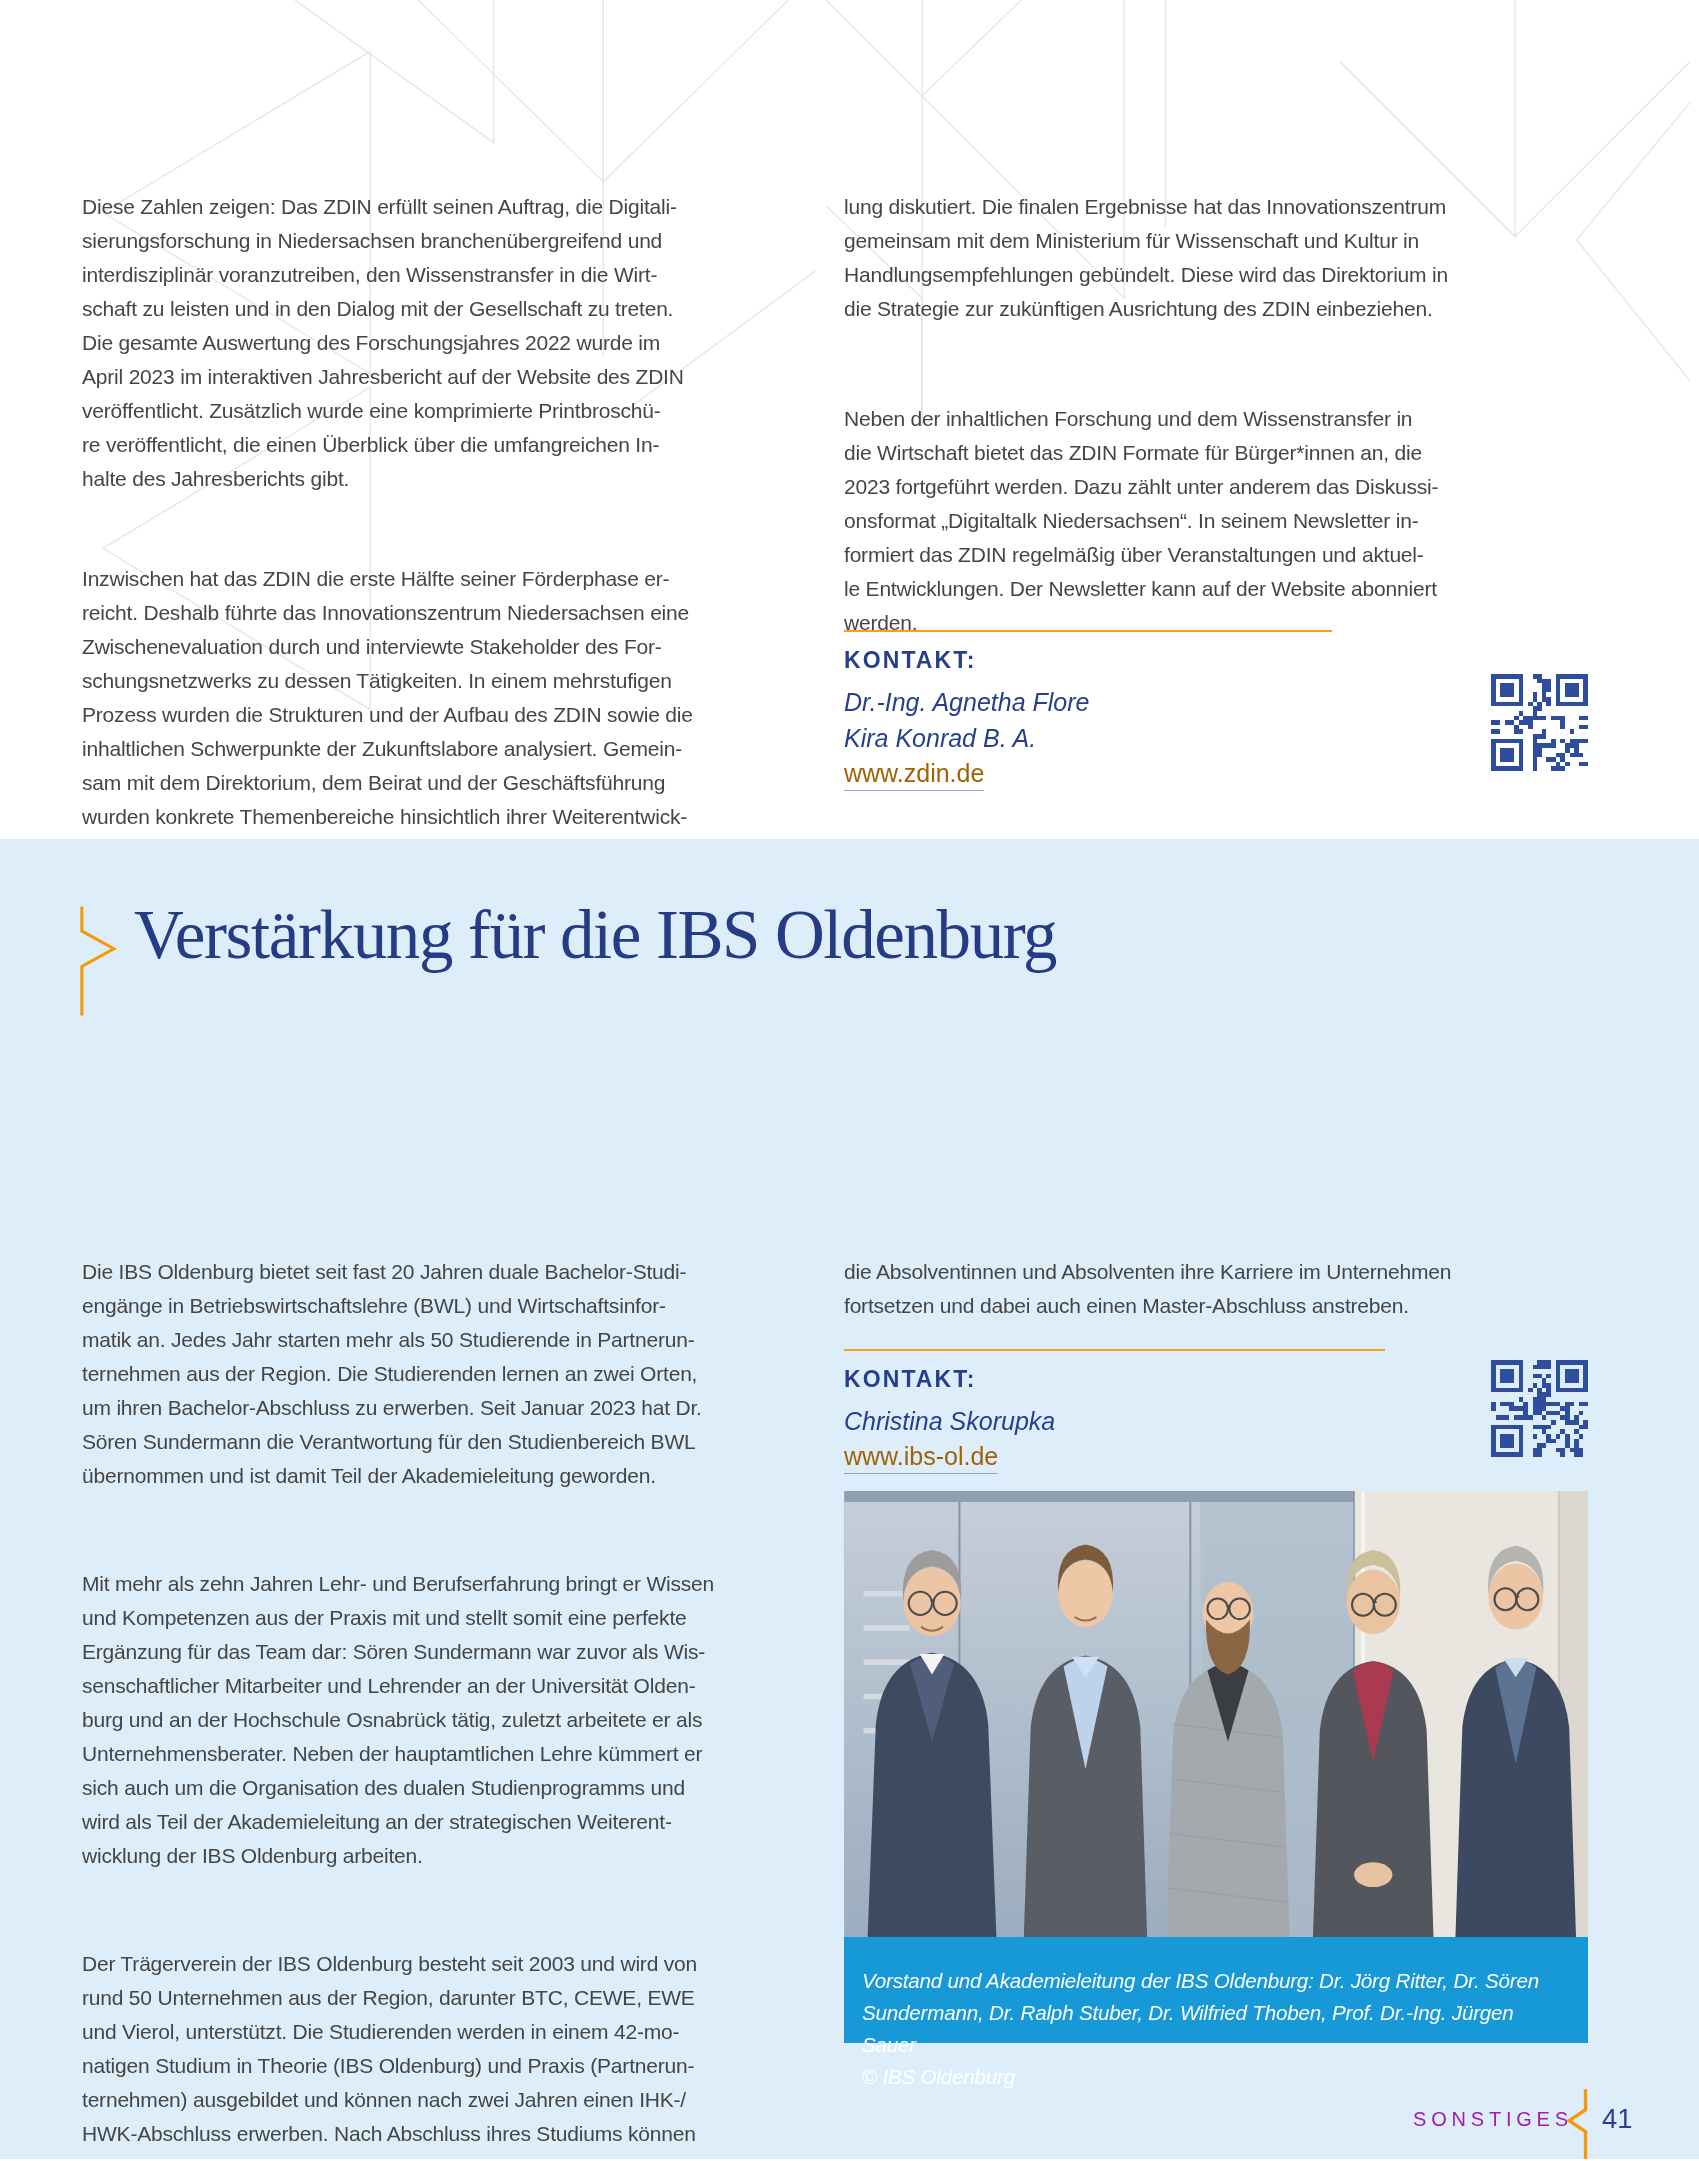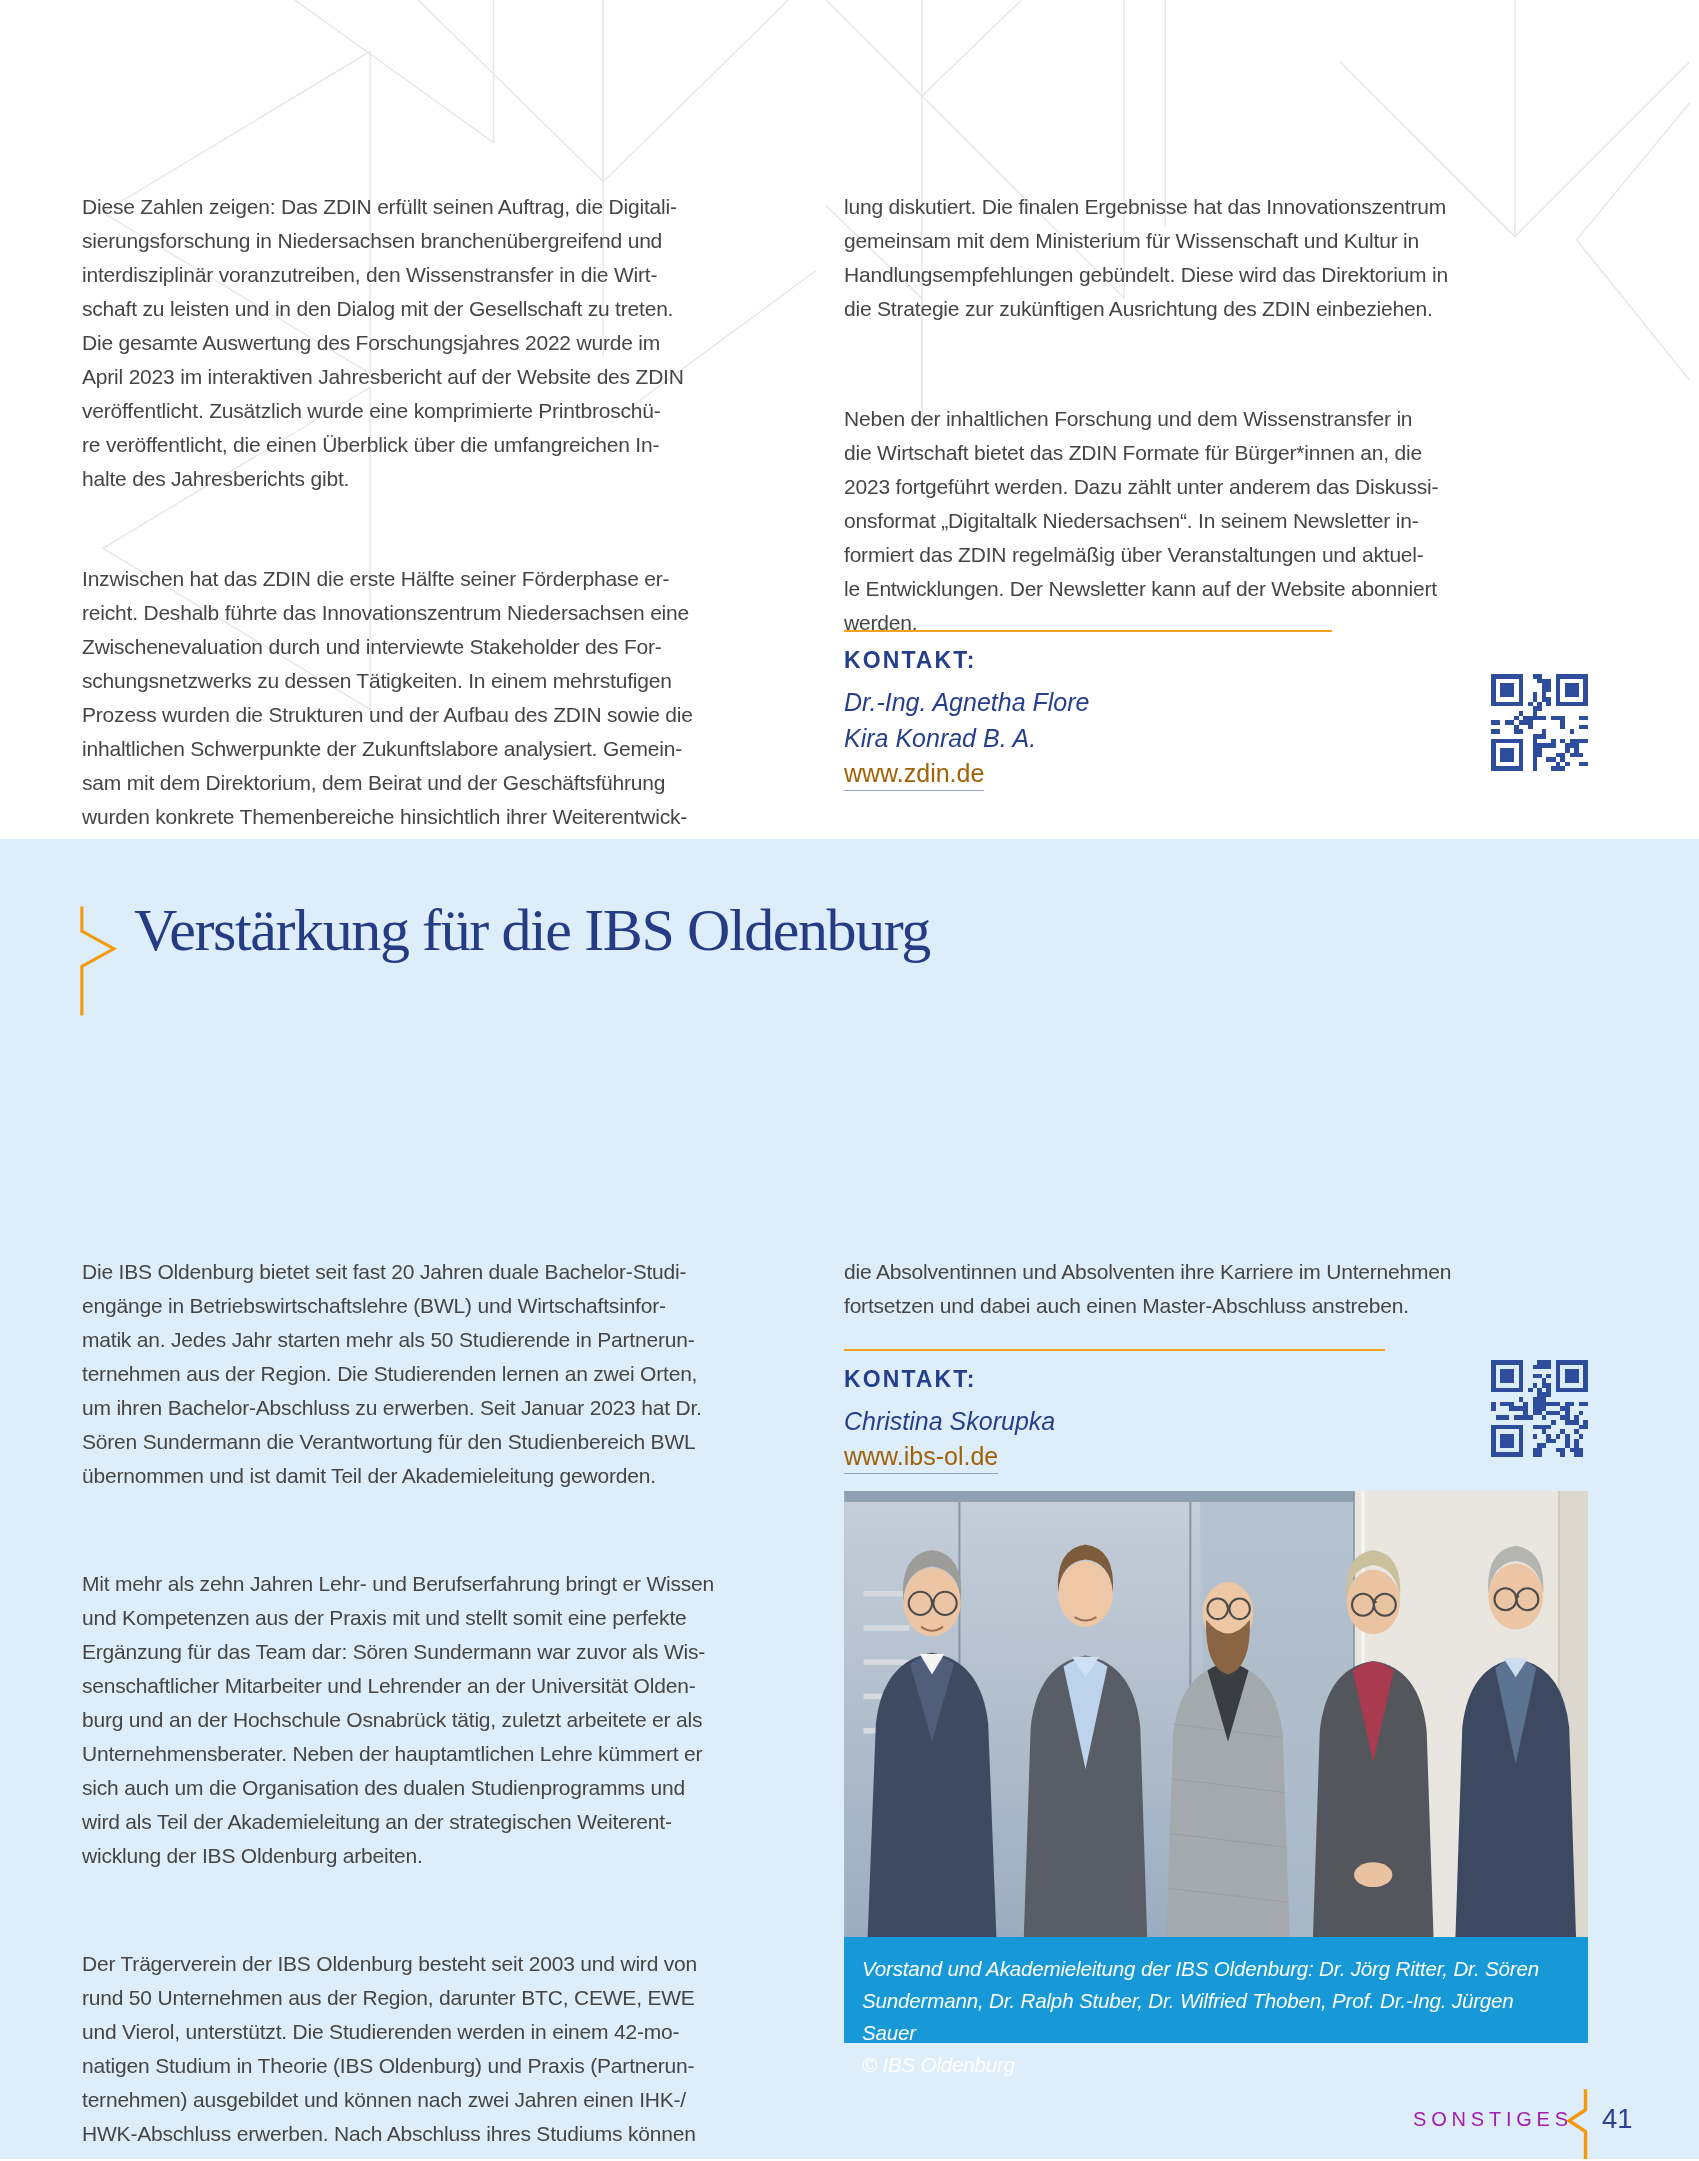--- a/index.html
+++ b/index.html
@@ -56,7 +56,7 @@
   .headline{
     position:absolute;left:134px;top:896px;z-index:2;
     font-family:"Liberation Serif", serif;
-    font-size:60px;line-height:1.15;letter-spacing:-1.4px;
+    font-size:69px;line-height:1.15;letter-spacing:-1.4px;
     color:#253c85;font-weight:400;white-space:nowrap;
   }
   .subtitle{

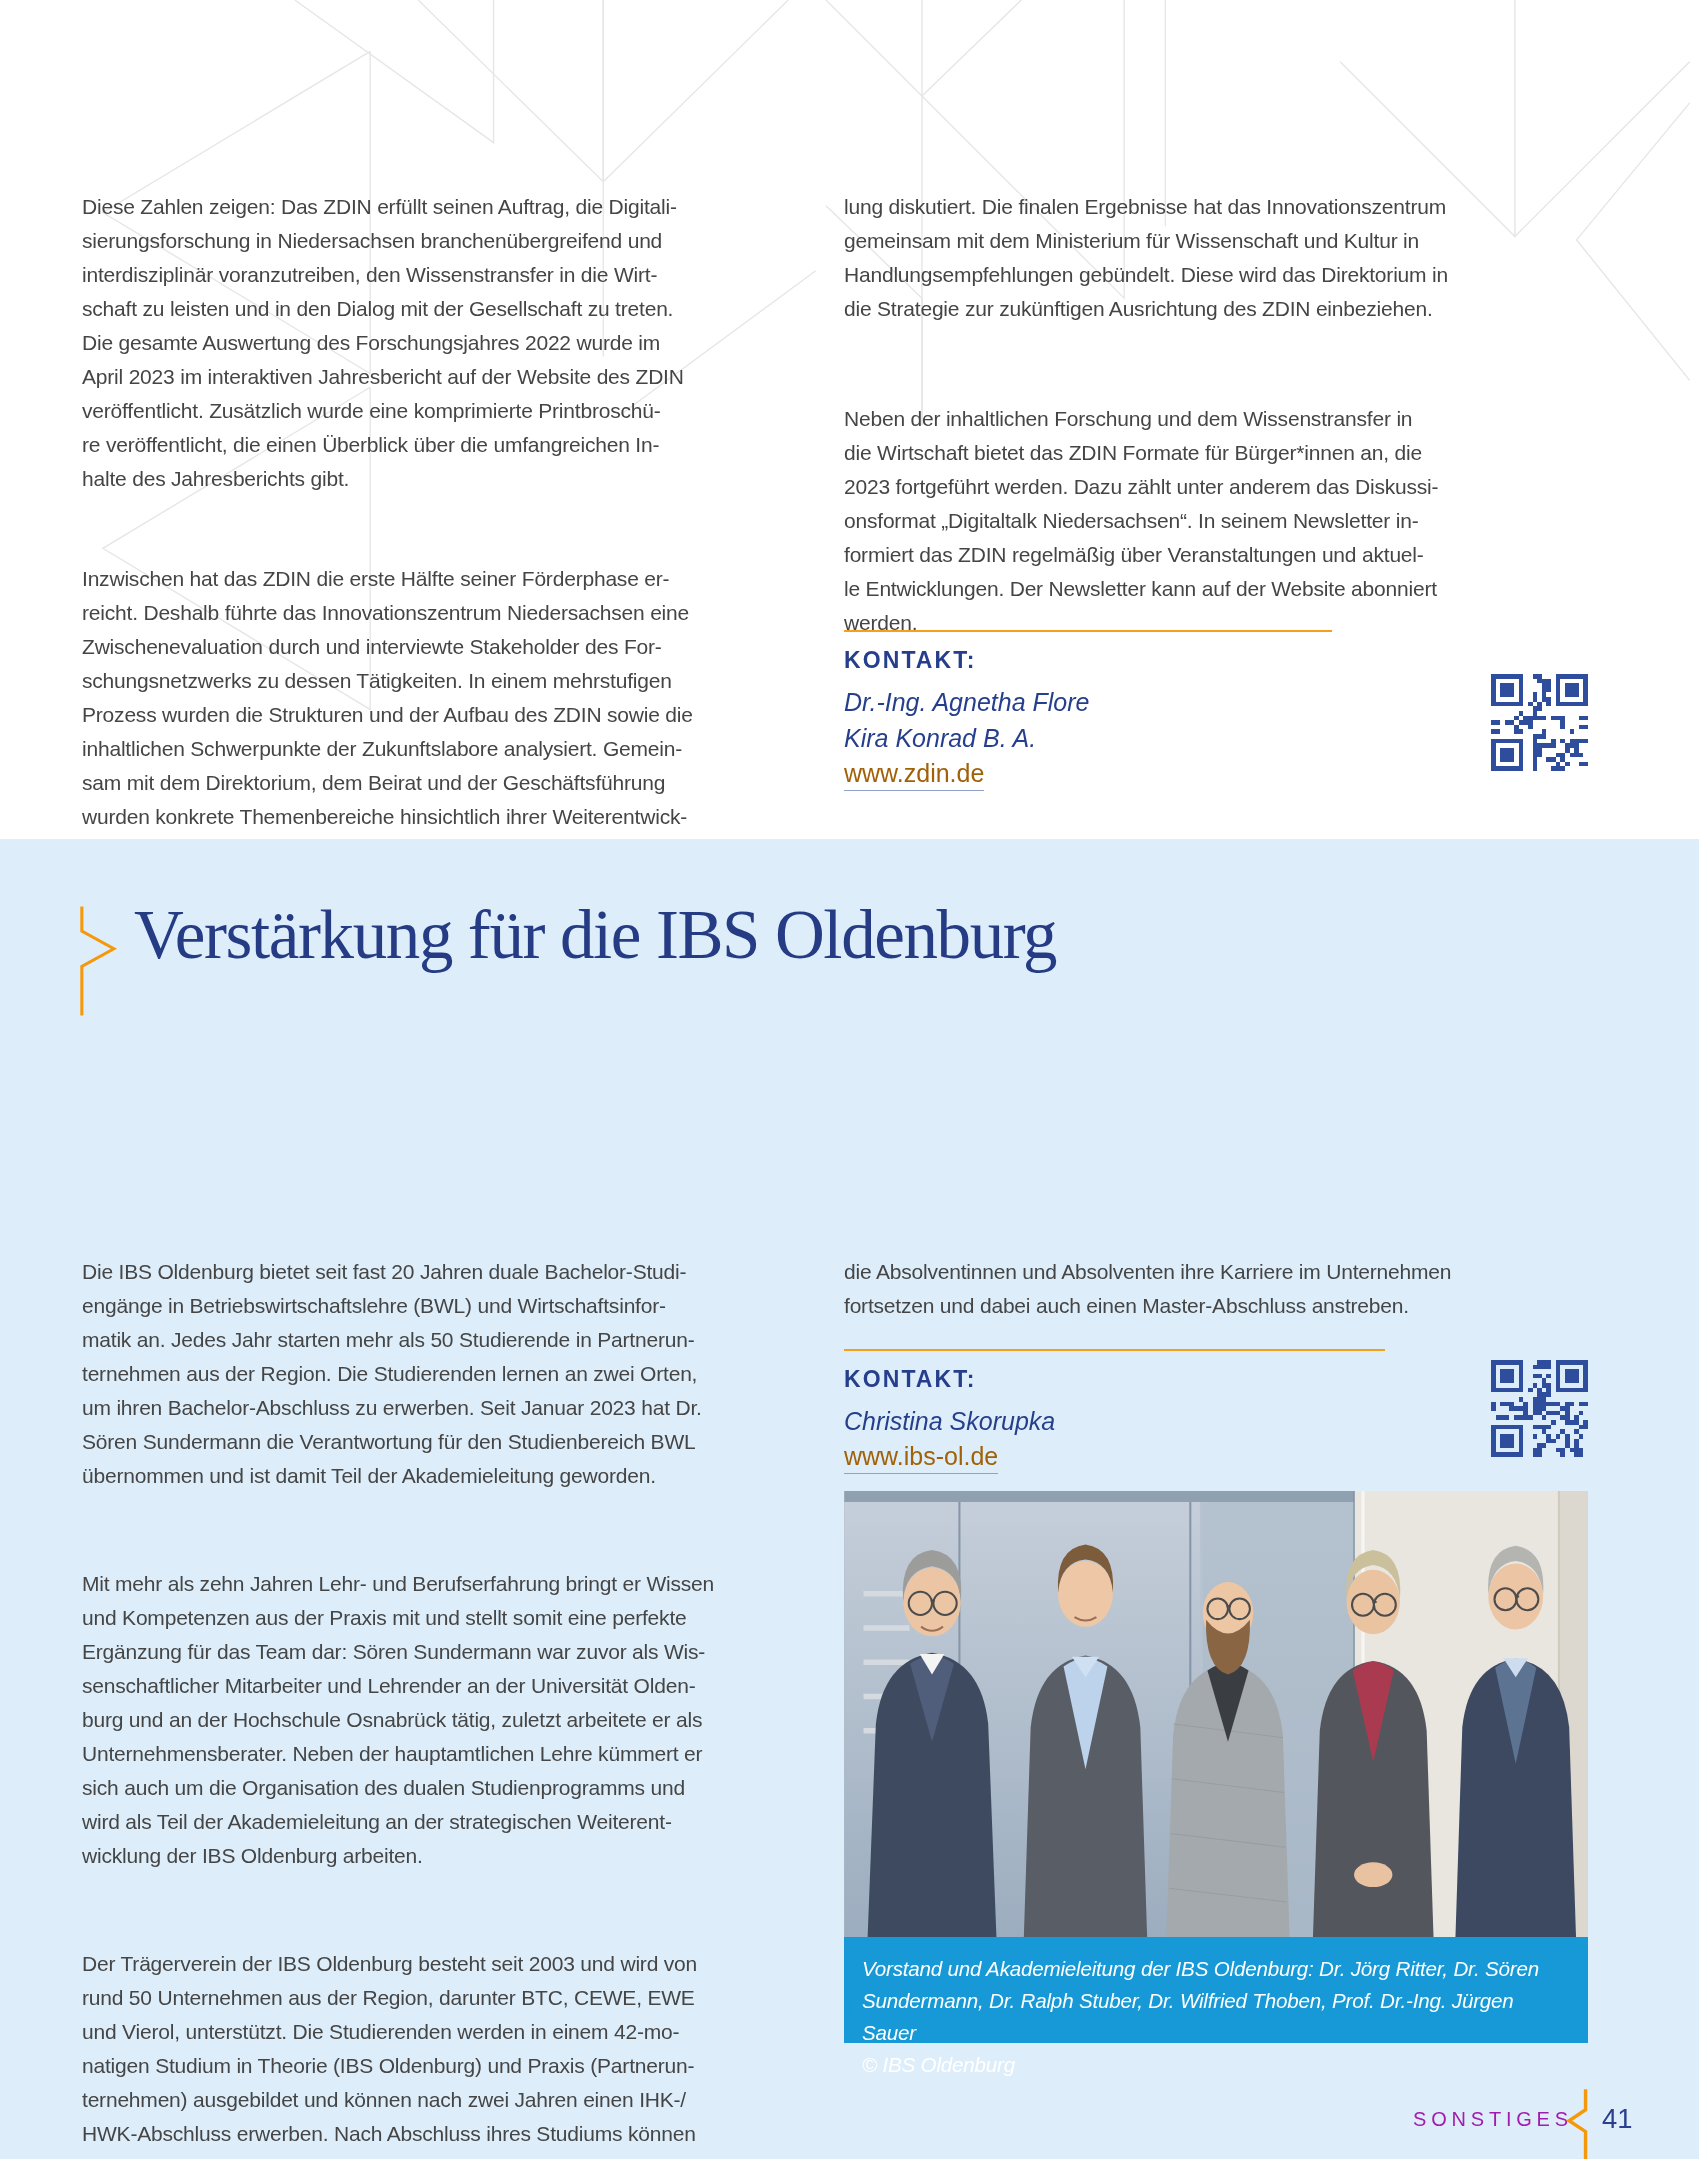--- a/index.html
+++ b/index.html
@@ -71,7 +71,7 @@
   .caption{
     position:absolute;left:844px;top:1937px;width:744px;height:106px;z-index:2;
     background:#1699d6;color:#ffffff;box-sizing:border-box;
-    padding:16px 18px;font-size:20.6px;line-height:32px;font-style:italic;
+    padding:28px 18px;font-size:20.6px;line-height:32px;font-style:italic;
     white-space:pre-line;letter-spacing:-0.2px;
   }
   .footer-section{

